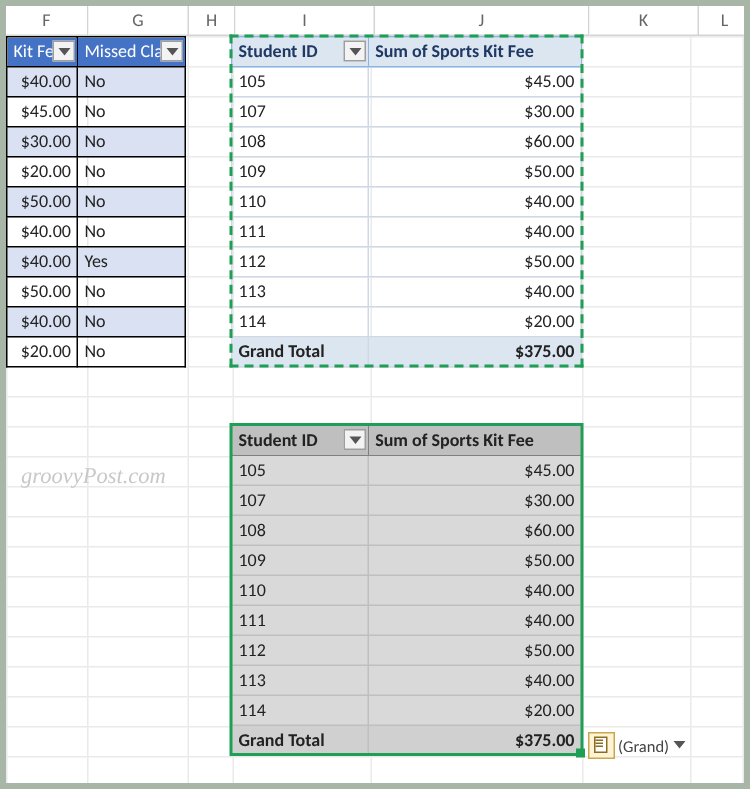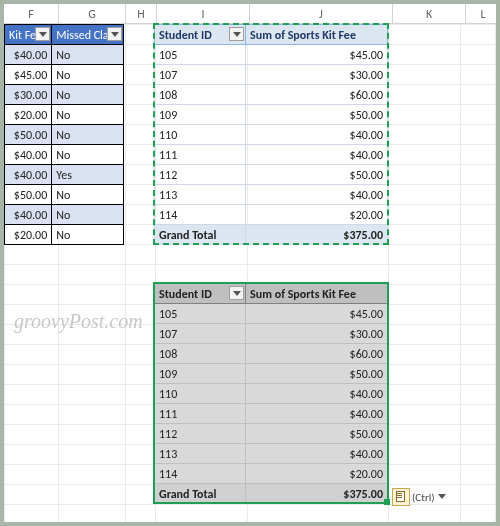--- a/index.html
+++ b/index.html
@@ -53,7 +53,7 @@
   .smarttag .dd{width:8px;height:8px;margin-left:1px;position:relative}
   .smarttag .dd::after{content:"";position:absolute;left:0;top:1px;border-left:4px solid transparent;border-right:4px solid transparent;border-top:5px solid #555}
 
-  .watermark{position:absolute;left:10px;top:306px;color:#c8c8c8;font-family:Georgia,serif;font-style:italic;font-size:20px;pointer-events:none}
+  .watermark{position:absolute;left:10px;top:306px;color:#c8c8c8;font-family:Georgia,serif;font-style:italic;font-size:15px;pointer-events:none}
 
   th .filter-btn{cursor:pointer}
 </style>

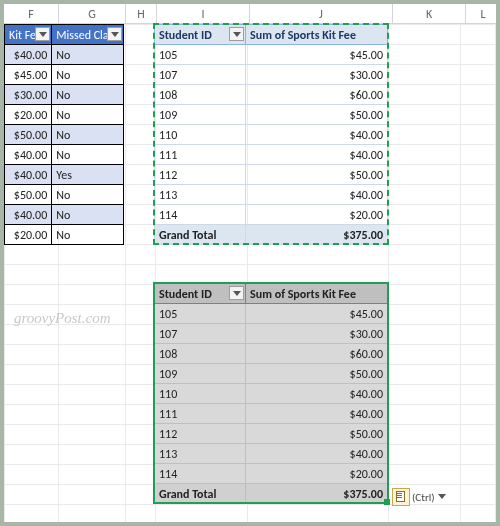--- a/index.html
+++ b/index.html
@@ -483,7 +483,7 @@
 
   <div class="smarttag">
     <span class="ico"></span>
-    <span class="lbl">(Ctrl) </span>
+    <span class="lbl">(Grand) </span>
     <span class="dd"></span>
   </div>
 

